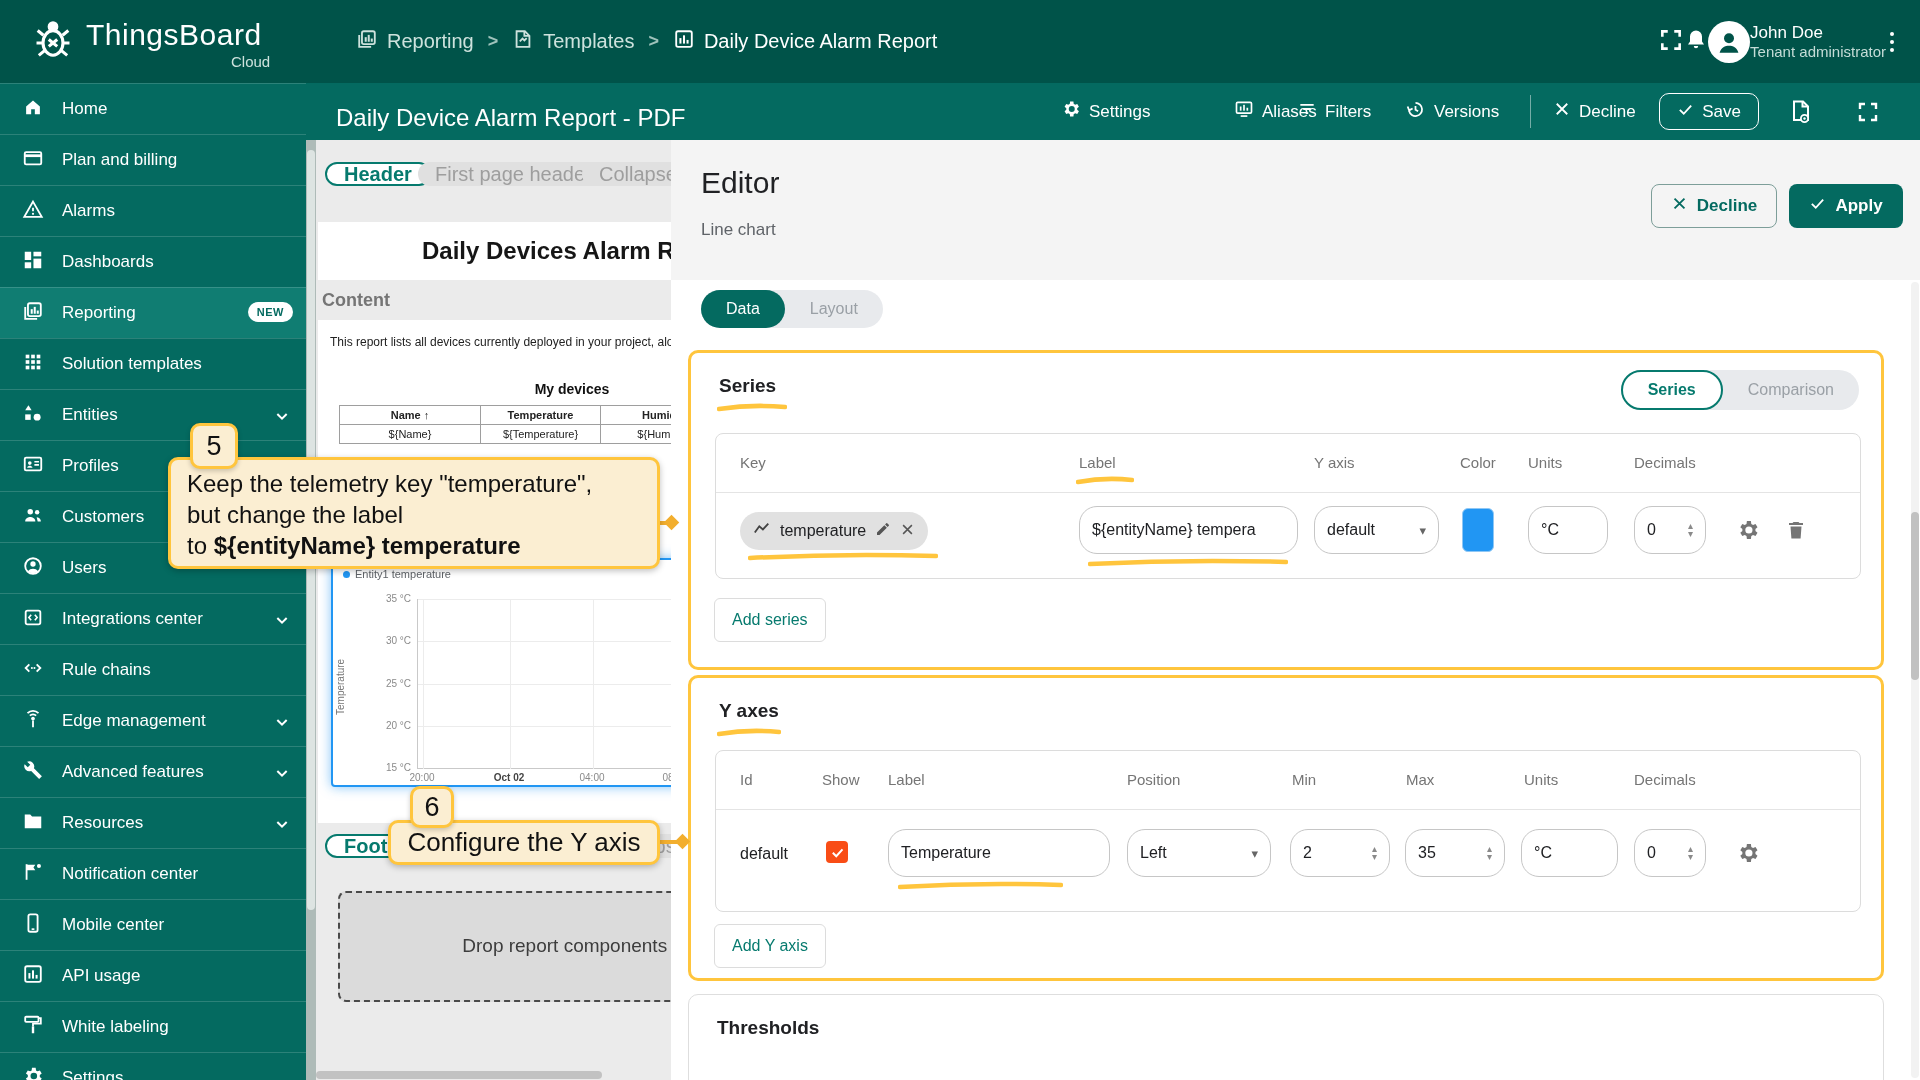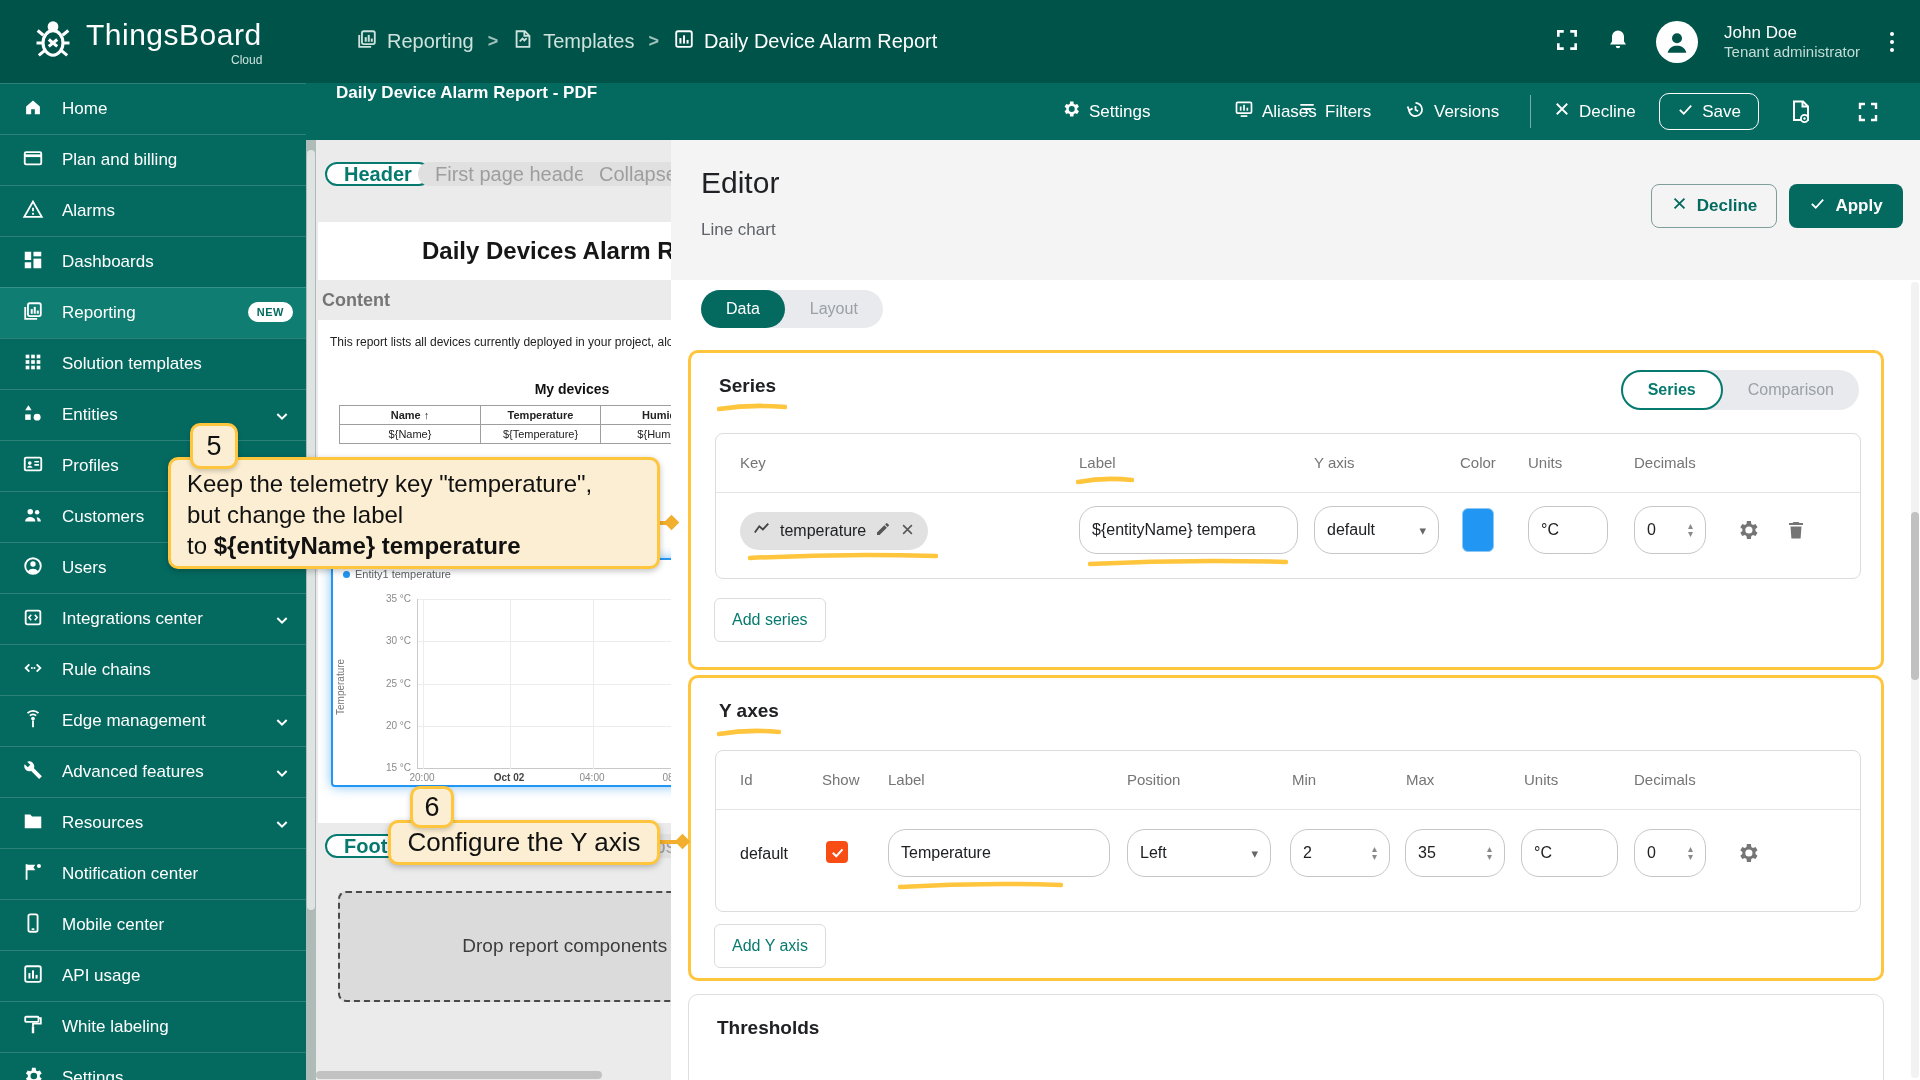--- a/index.html
+++ b/index.html
@@ -14,7 +14,7 @@
 .crumb{display:flex;align-items:center;gap:9px;font-size:20px;color:#cde2dd}
 .crumb.last{color:#fff}
 .crumb-sep{color:#9fc3bc;font-size:18px;font-weight:bold}
-.top-right{position:absolute;right:22px;top:0;height:83px;display:flex;align-items:center;gap:26px}
+.top-right{position:absolute;right:22px;top:0;height:83px;display:flex;align-items:center;}
 .avatar{width:42px;height:42px;border-radius:50%;background:#fff;display:flex;align-items:center;justify-content:center}
 .user-block{line-height:1.25}
 .user-name{font-size:17px;color:#fff}

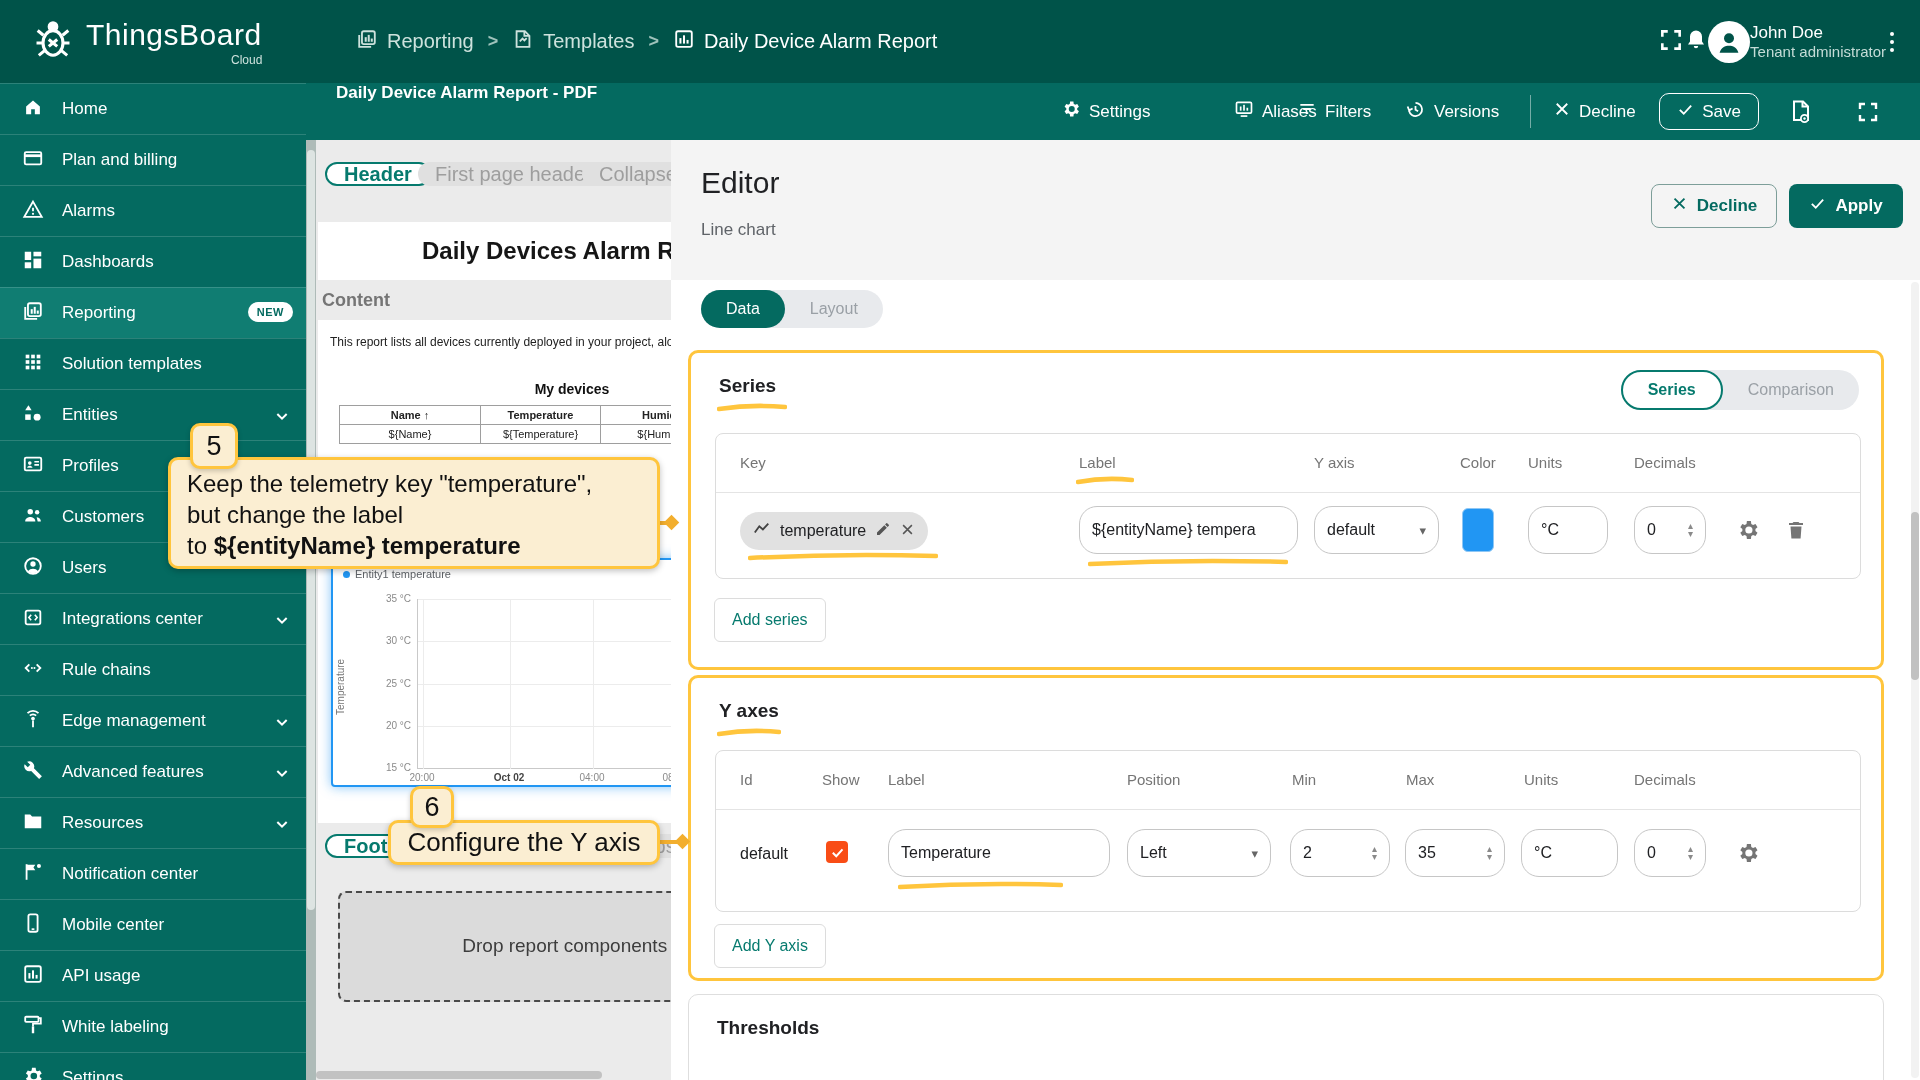--- a/index.html
+++ b/index.html
@@ -9,7 +9,7 @@
 
 .topbar{position:absolute;left:0;top:0;width:1920px;height:103px;background:#005349;color:#fff}
 .brand-name{position:absolute;left:86px;top:18px;font-size:30px;font-weight:500;letter-spacing:.5px}
-.brand-sub{position:absolute;left:231px;top:53px;font-size:12px;color:#cde2dd}
+.brand-sub{position:absolute;left:231px;top:53px;font-size:15px;color:#cde2dd}
 .crumbs{position:absolute;left:356px;top:0;height:83px;display:flex;align-items:center;gap:14px}
 .crumb{display:flex;align-items:center;gap:9px;font-size:20px;color:#cde2dd}
 .crumb.last{color:#fff}

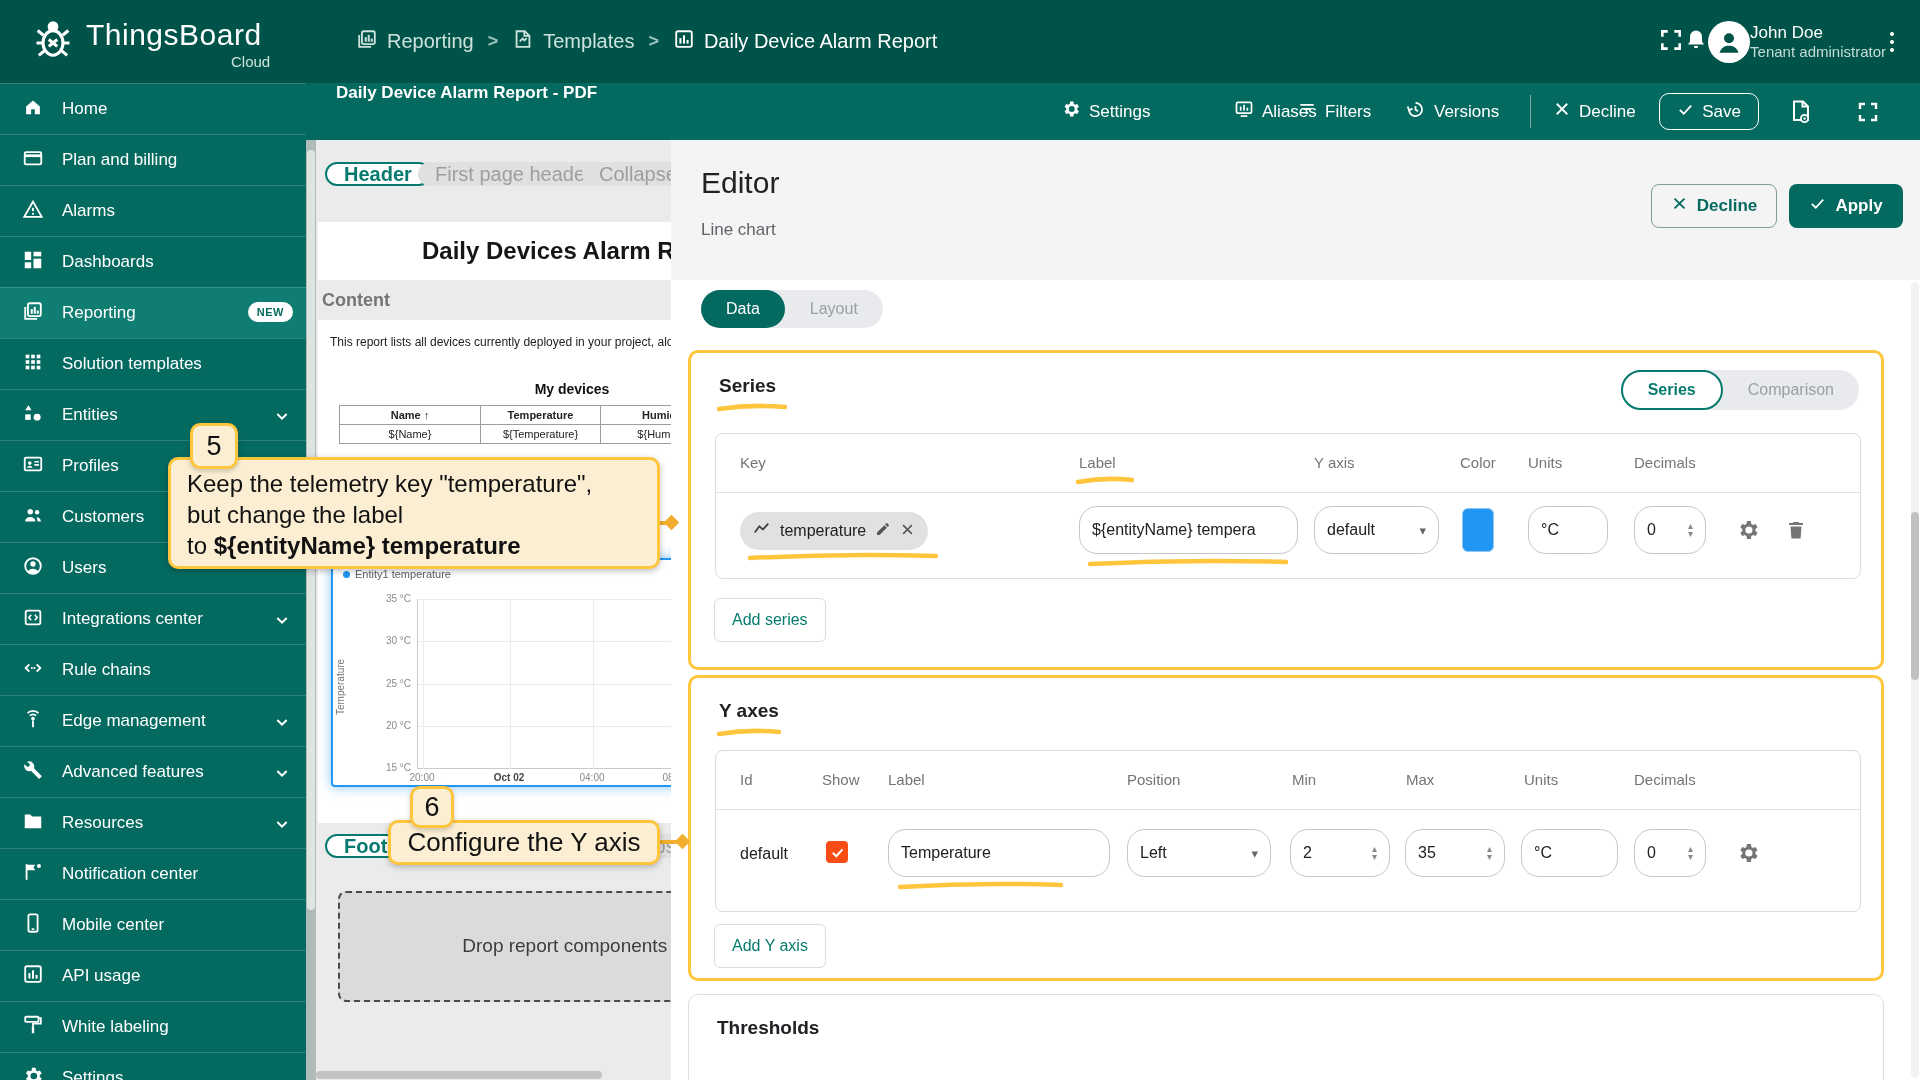--- a/index.html
+++ b/index.html
@@ -23,7 +23,7 @@
 .vdots i{width:4px;height:4px;border-radius:50%;background:#fff}
 
 .toolbar{position:absolute;left:306px;top:83px;width:1614px;height:57px;background:#046a60;color:#fff}
-.tb-title{position:absolute;left:30px;top:0;font-size:17px;font-weight:bold}
+.tb-title{position:absolute;left:30px;top:21px;font-size:24px;font-weight:normal}
 .tb-item{position:absolute;top:0;height:57px;display:flex;align-items:center;gap:8px;font-size:17px;font-weight:500;cursor:pointer}
 .tb-divider{position:absolute;left:1224px;top:12px;width:1px;height:33px;background:rgba(255,255,255,.45)}
 .save-btn{position:absolute;left:1353px;top:10px;width:100px;height:37px;border:1px solid #fff;border-radius:10px;display:flex;align-items:center;justify-content:center;gap:8px;font-size:17px;font-weight:500;cursor:pointer}

